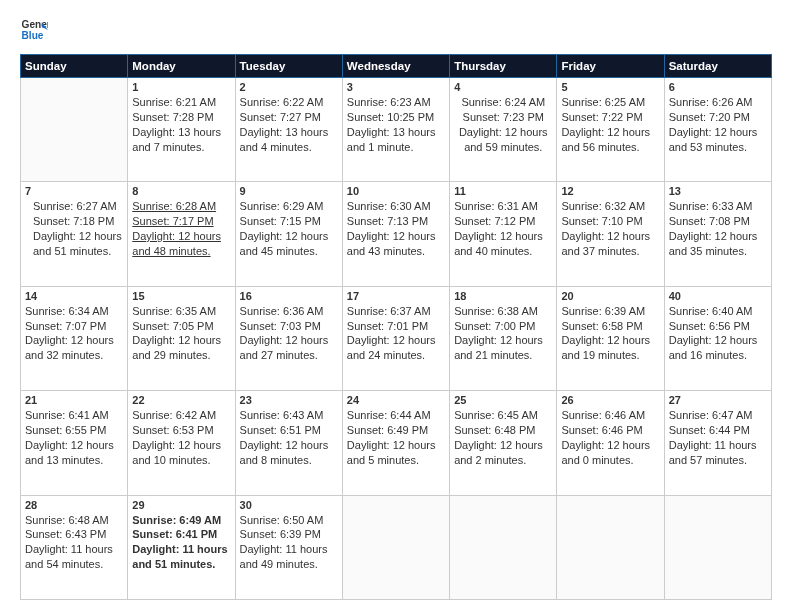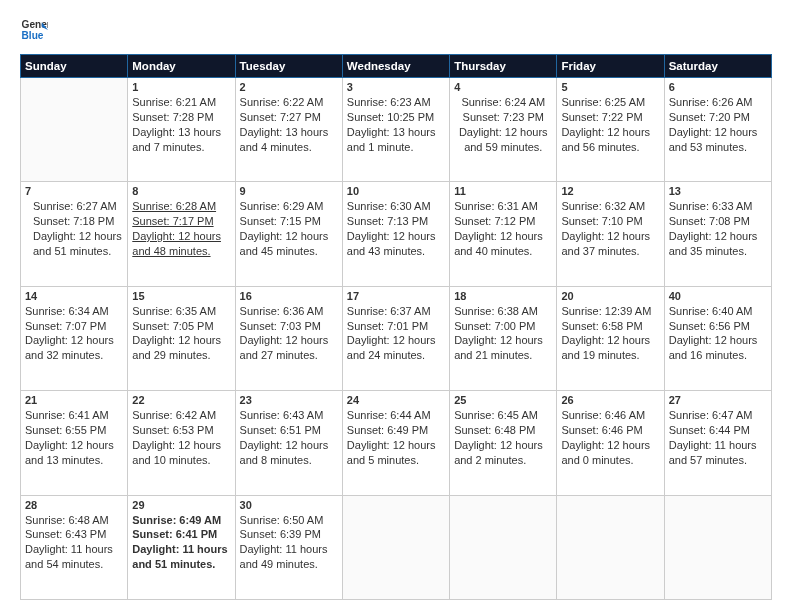--- a/index.html
+++ b/index.html
@@ -248,7 +248,7 @@
           </td>
           <td>
             <span class="day-num">20</span>
-            <div class="day-info" style="white-space: pre-line;">Sunrise: 12:39 AM
+            <div class="day-info" style="white-space: pre-line;">Sunrise: 6:39 AM
 Sunset: 6:58 PM
 Daylight: 12 hours
 and 19 minutes.</div>

